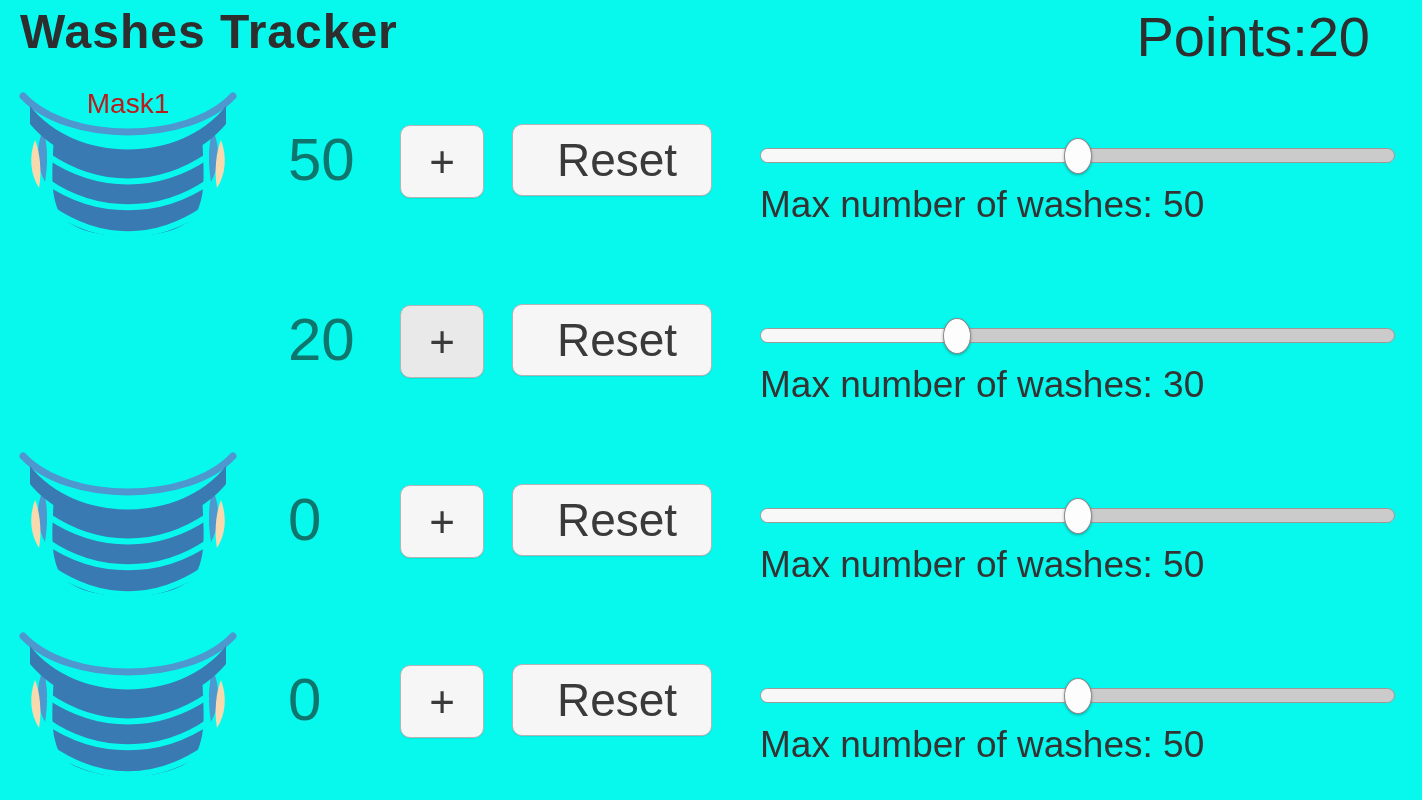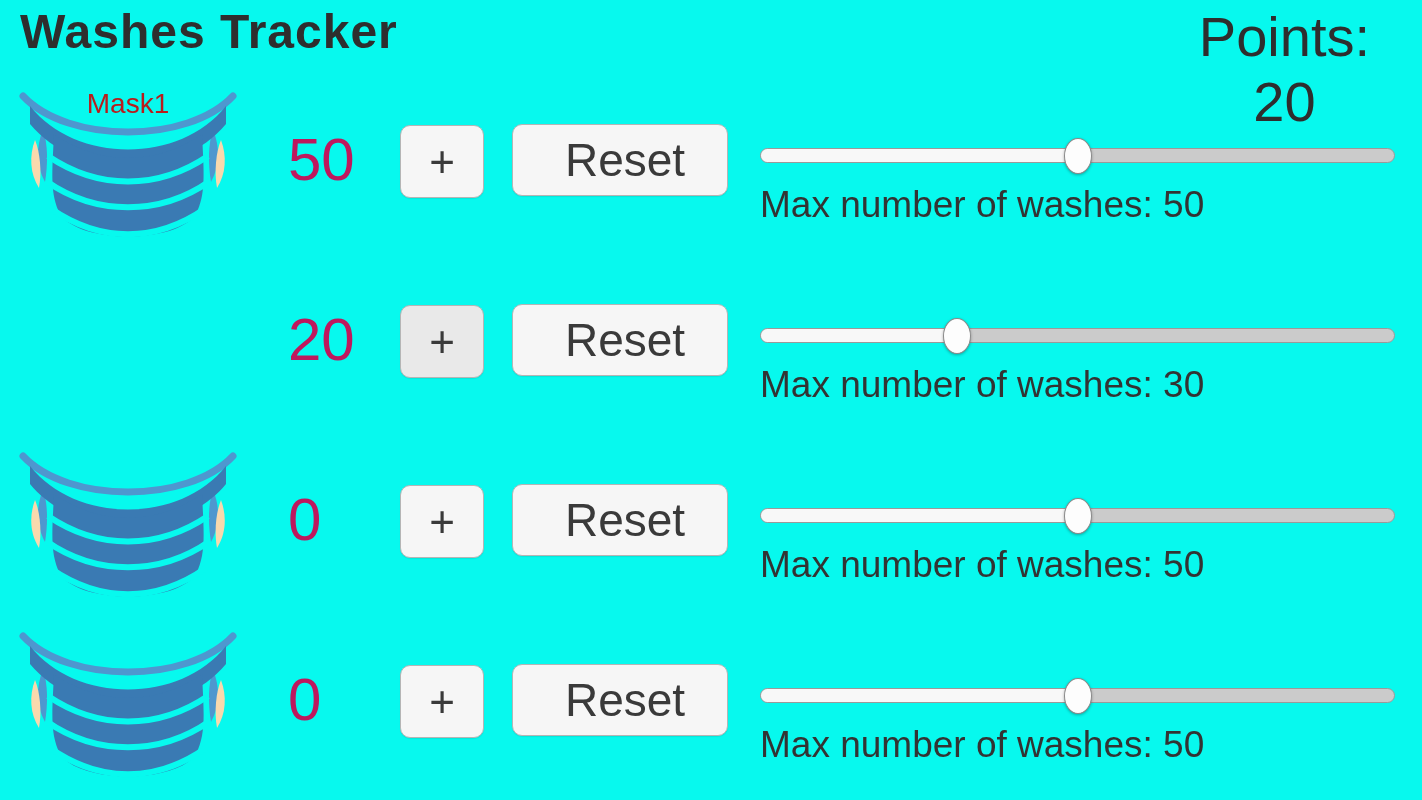--- a/index.html
+++ b/index.html
@@ -31,7 +31,7 @@
   .points{
     position:absolute;right:52px;top:4px;
     font-size:56px;font-weight:400;color:#2E2E2E;
-    display:flex;align-items:center;flex-direction:column;
+    display:flex;align-items:flex-start;
   }
   .row{position:absolute;left:0;width:1422px;height:180px;}
   .row.r0{top:82px}.row.r1{top:262px}.row.r2{top:442px}.row.r3{top:622px}

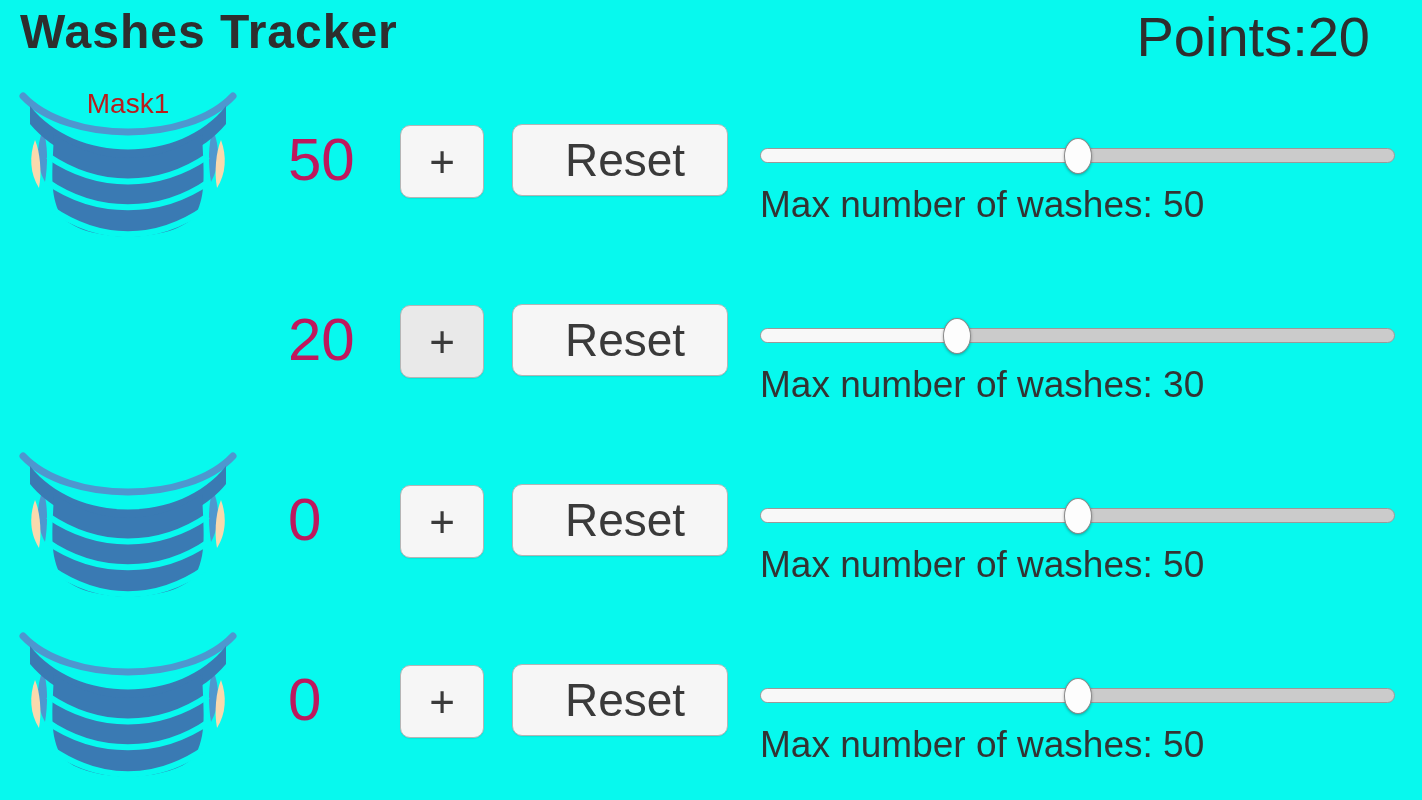--- a/index.html
+++ b/index.html
@@ -44,7 +44,7 @@
   }
   .count{
     position:absolute;left:288px;top:48px;
-    font-size:60px;line-height:60px;color:#be185d;
+    font-size:60px;line-height:60px;color:#0f766e;
   }
   button{
     font-family:"Liberation Sans", sans-serif;

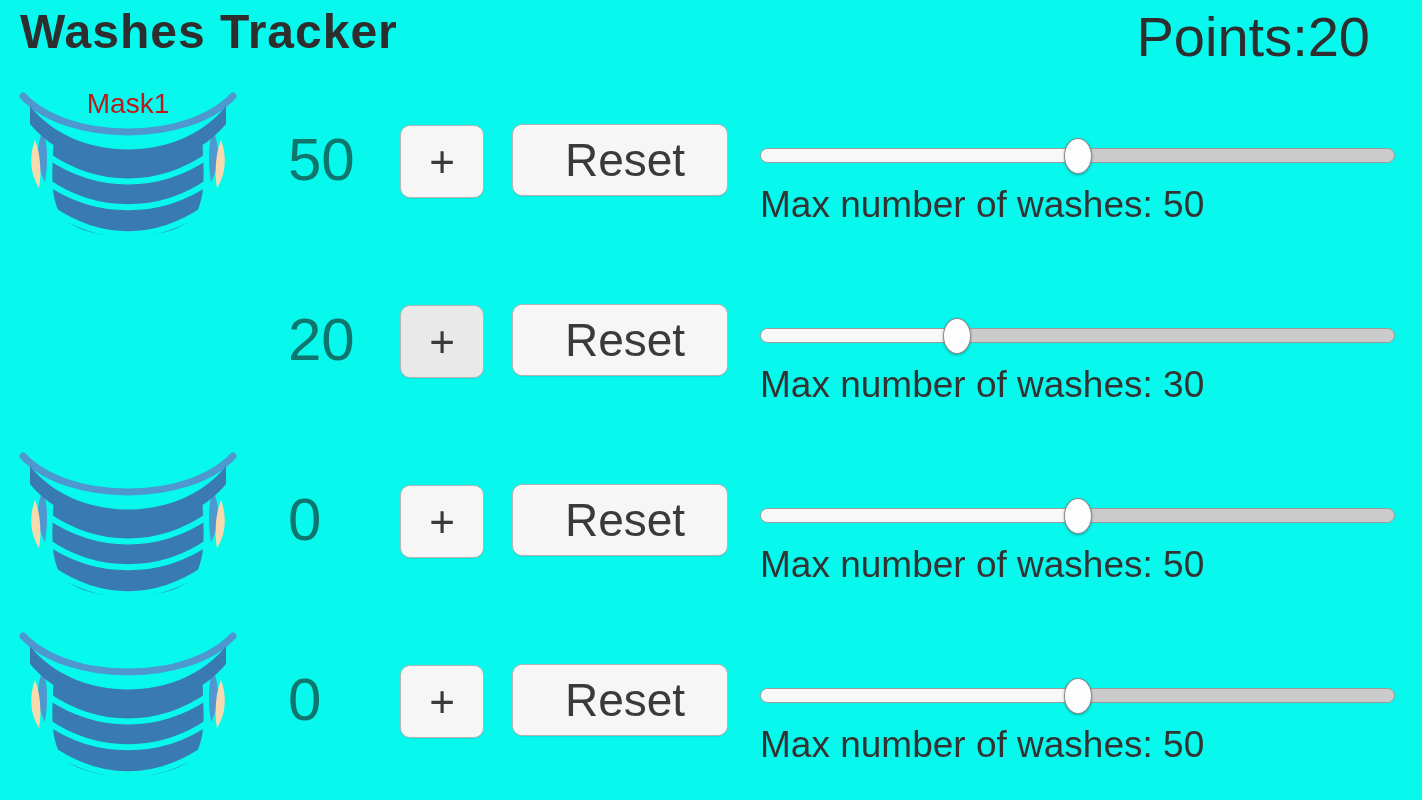--- a/index.html
+++ b/index.html
@@ -63,7 +63,7 @@
   .plus-btn.pressed{background:var(--button-pressed-bg);}
   .reset-btn{
     position:absolute;left:512px;top:42px;
-    width:216px;height:72px;
+    width:200px;height:72px;
     font-size:46px;
     padding-left:10px;
   }

